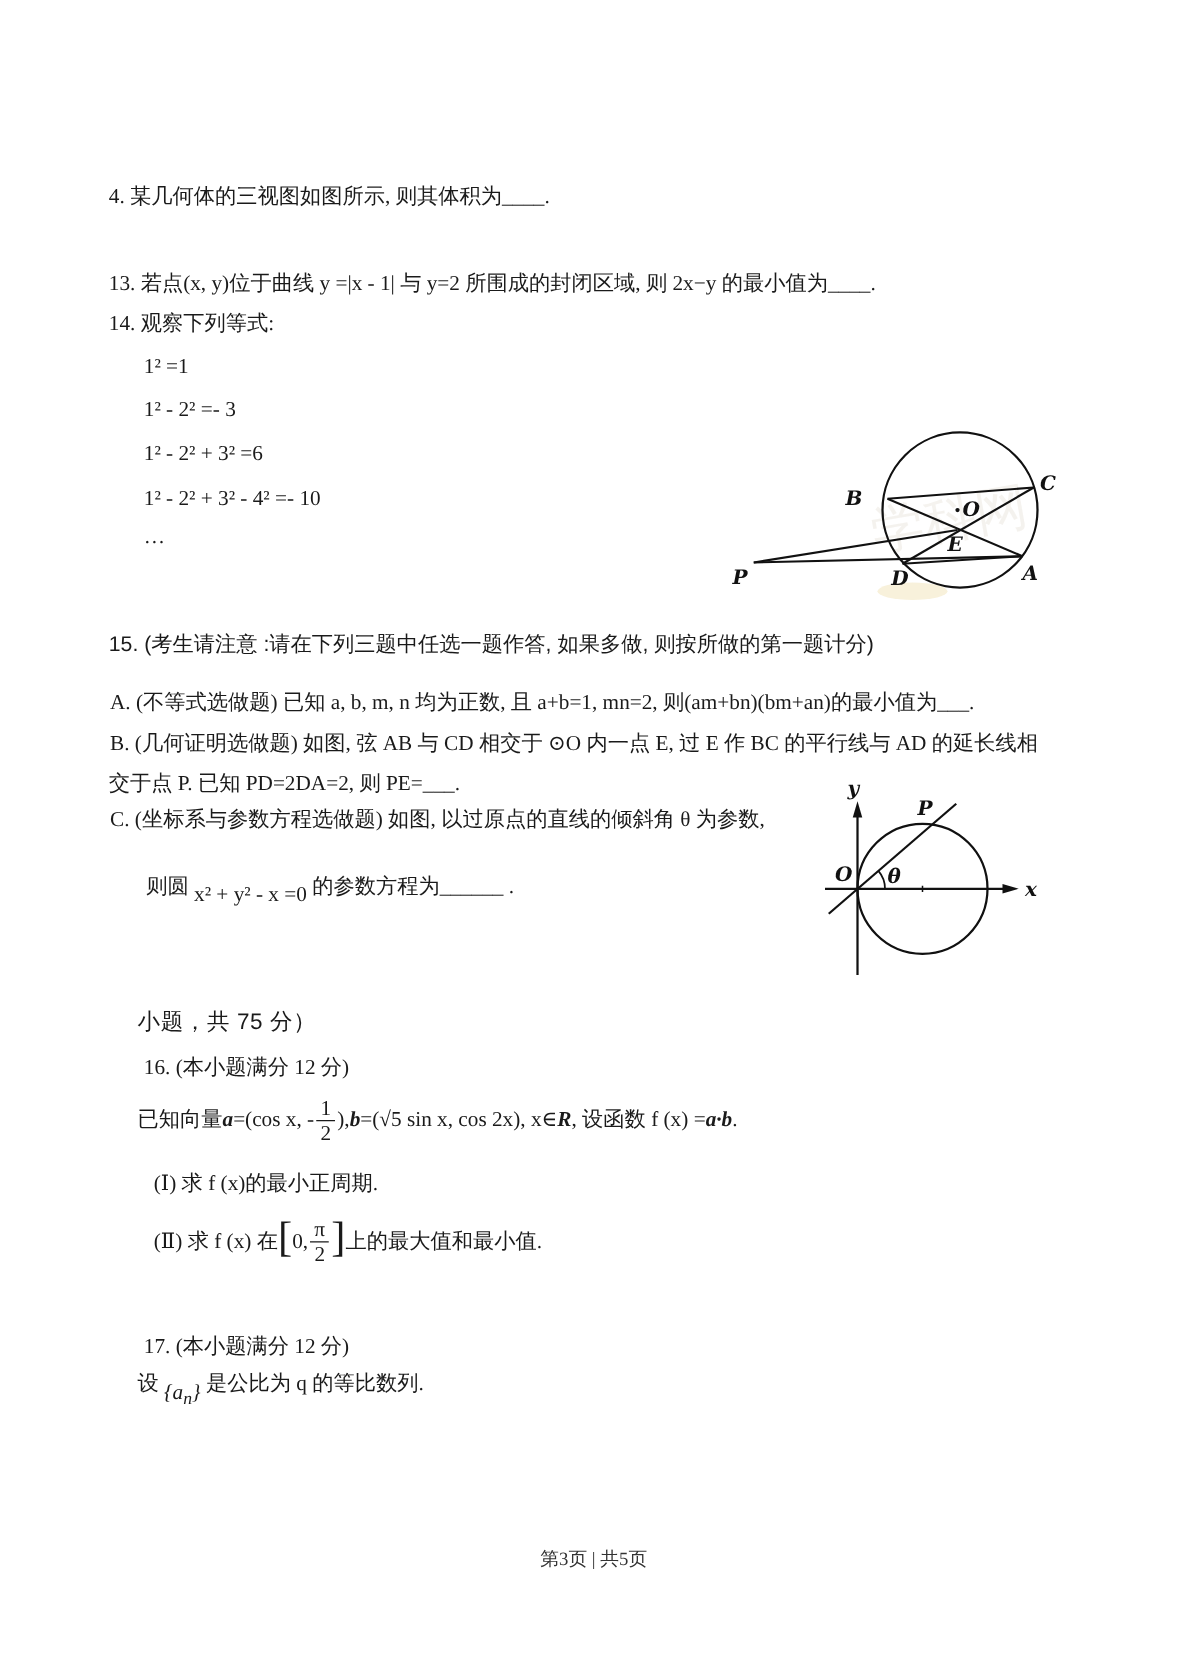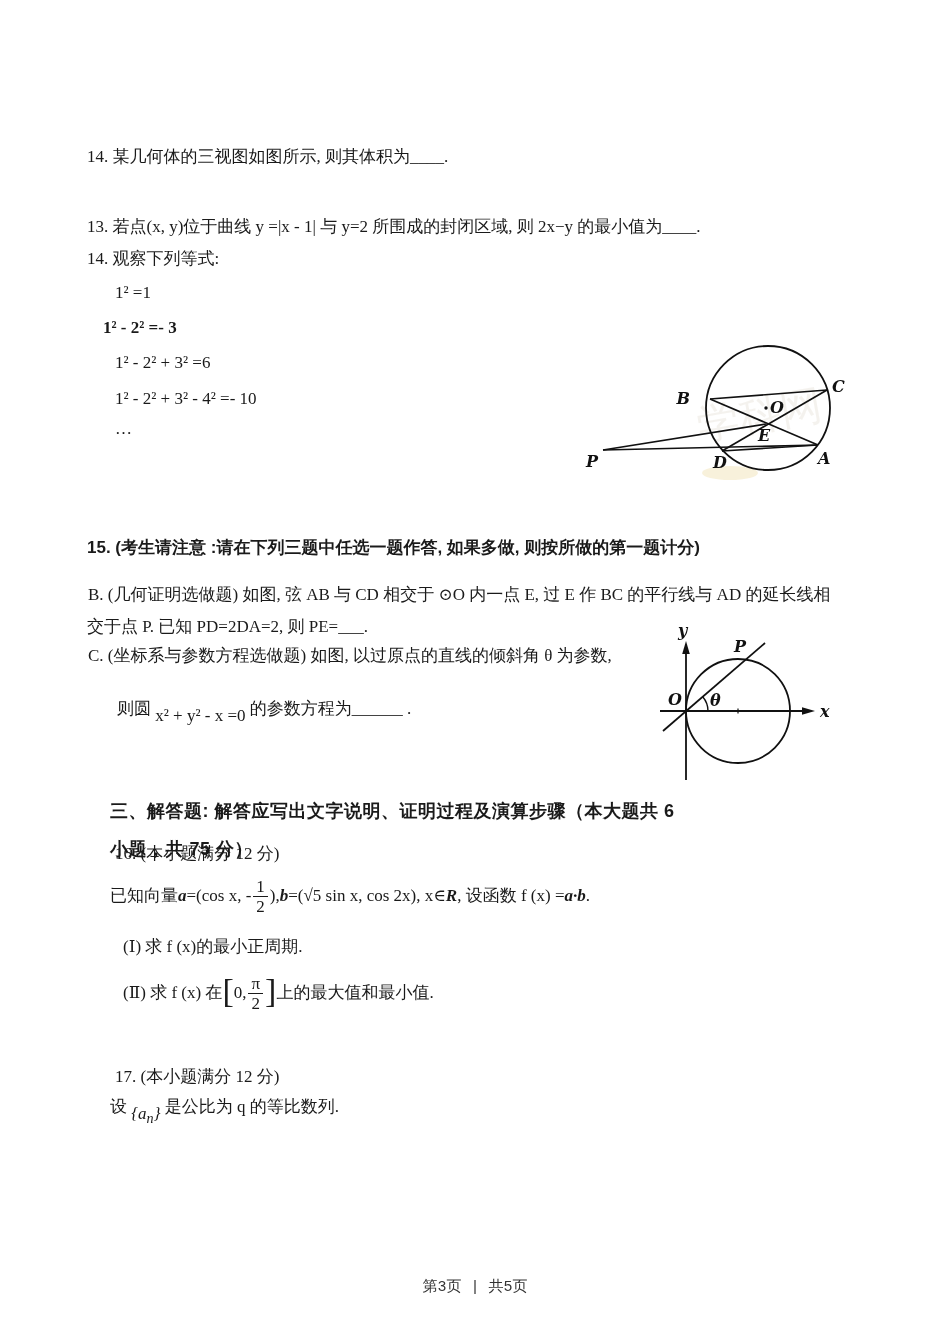--- a/index.html
+++ b/index.html
@@ -30,7 +30,7 @@
 
 <div id="page">
 
-  <div class="line" style="left:87px;top:146px;">14. 某几何体的三视图如图所示, 则其体积为____.</div>
+  <div class="line" style="left:87px;top:146px;">4. 某几何体的三视图如图所示, 则其体积为____.</div>
 
   <div class="line" style="left:87px;top:216px;">13. 若点(x, y)位于曲线 y =|x - 1| 与 y=2 所围成的封闭区域, 则 2x−y 的最小值为____.</div>
 

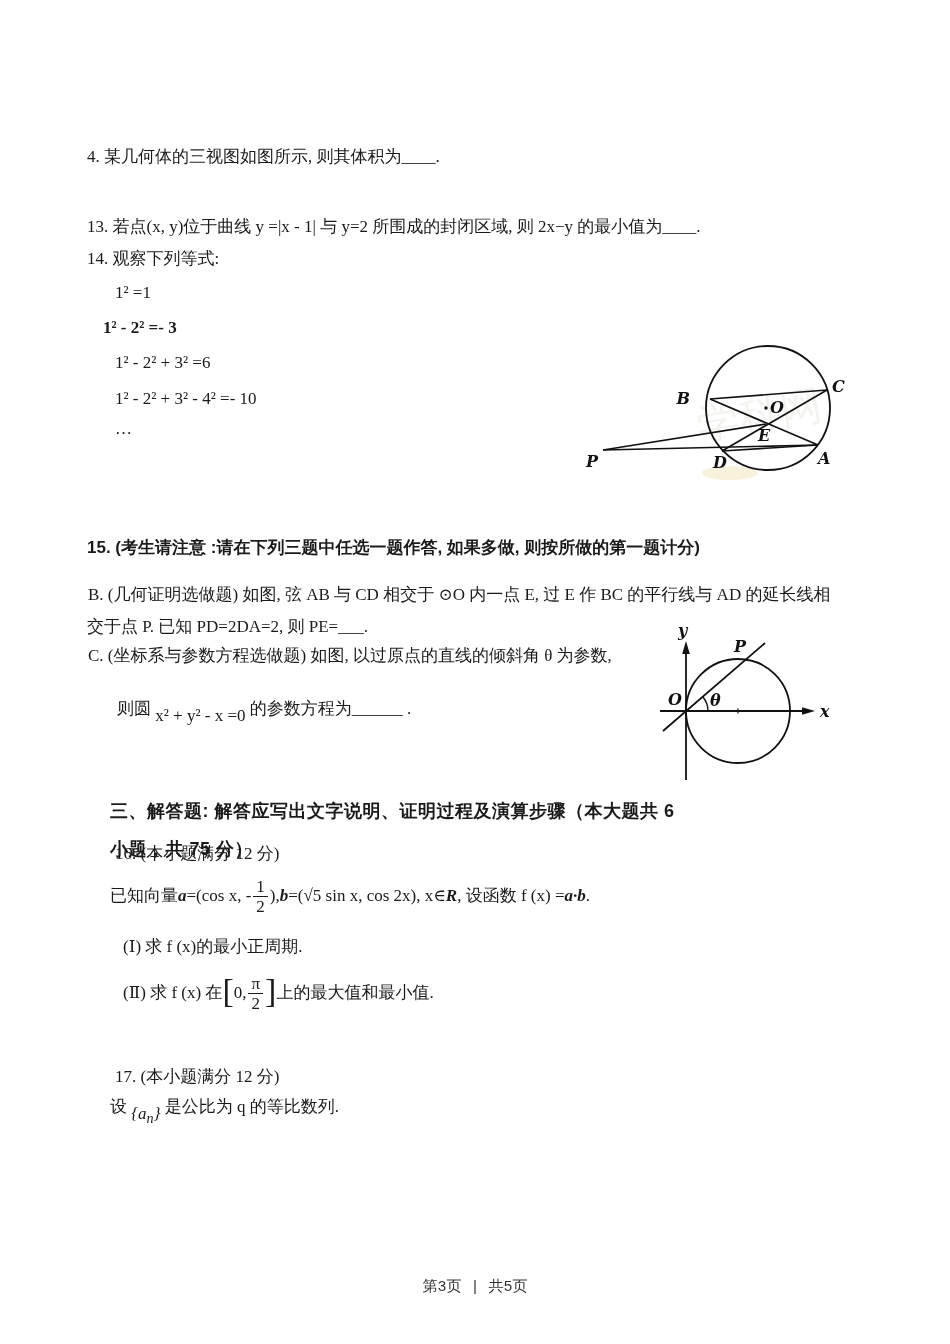--- a/index.html
+++ b/index.html
@@ -36,7 +36,7 @@
 
   <div class="line" style="left:87px;top:248px;">14. 观察下列等式:</div>
   <div class="line" style="left:115px;top:282px;">1² =1</div>
-  <div class="line" style="left:103px;top:317px;font-weight:bold;">1² - 2² =- 3</div>
+  <div class="line" style="left:115px;top:317px;">1² - 2² =- 3</div>
   <div class="line" style="left:115px;top:352px;">1² - 2² + 3² =6</div>
   <div class="line" style="left:115px;top:388px;">1² - 2² + 3² - 4² =- 10</div>
   <div class="line" style="left:115px;top:418px;">…</div>

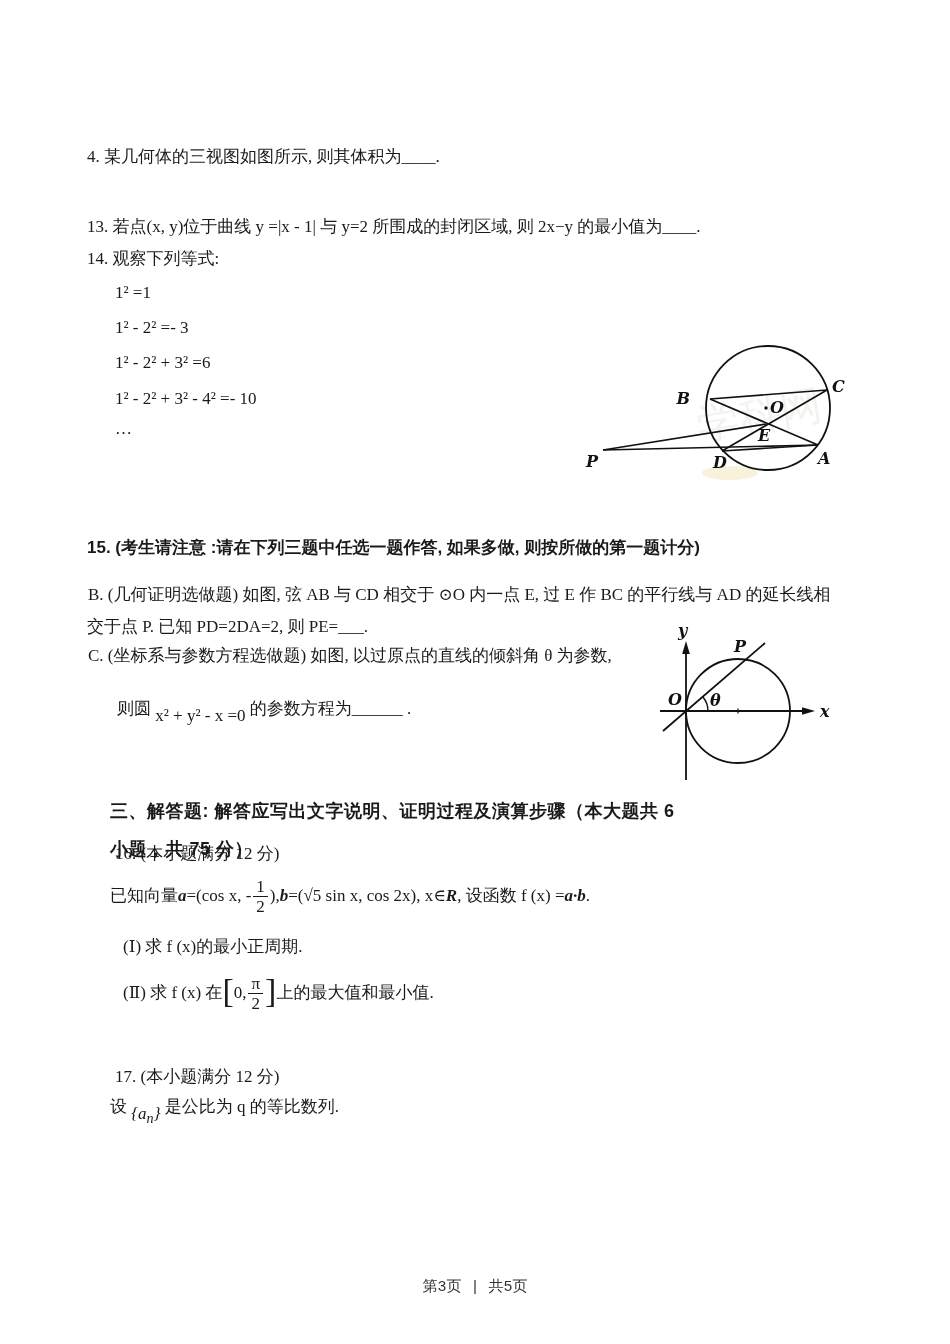--- a/index.html
+++ b/index.html
@@ -9,7 +9,7 @@
     color:#1a1a1a;font-size:17px;overflow:hidden;
   }
   .line{position:absolute;white-space:nowrap;line-height:1.3;}
-  .bold-hei{font-family:"Liberation Sans","DejaVu Sans",sans-serif;font-weight:700;margin-top:32px;}
+  .bold-hei{font-family:"Liberation Sans","DejaVu Sans",sans-serif;font-weight:400;}
   .sec{font-size:18px;letter-spacing:0.5px;}
   .frac{display:inline-block;vertical-align:middle;text-align:center;line-height:1;margin:0 2px;}
   .frac .num{display:block;padding:0 3px 1px;border-bottom:1px solid #1a1a1a;}

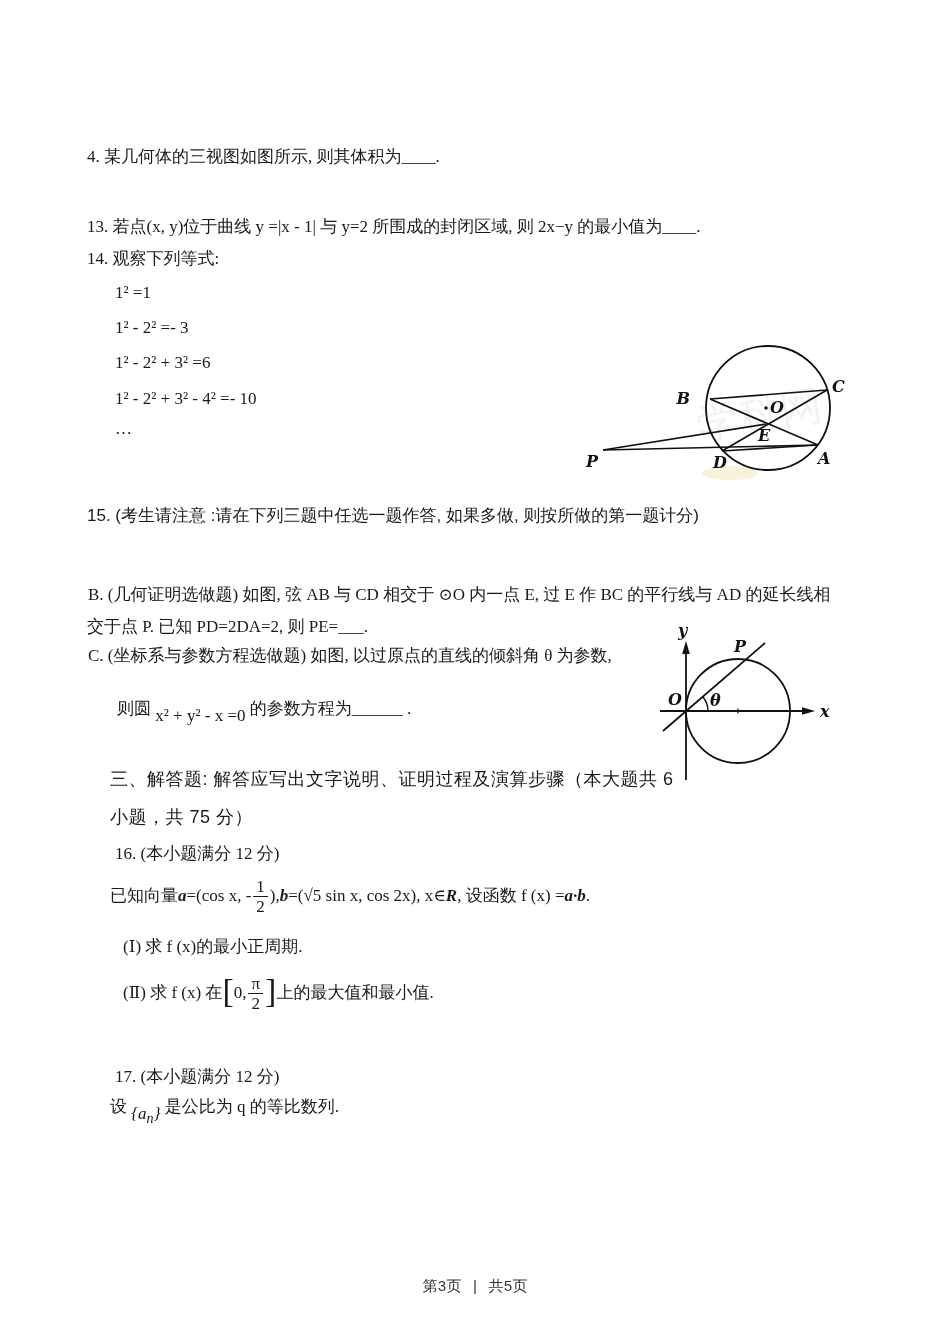--- a/index.html
+++ b/index.html
@@ -62,6 +62,7 @@
   </svg>
 
   <div class="line bold-hei" style="left:87px;top:505px;">15. (考生请注意      :请在下列三题中任选一题作答, 如果多做, 则按所做的第一题计分)</div>
+  <div class="line" style="left:88px;top:551px;">A. (不等式选做题) 已知 a, b, m, n 均为正数, 且 a+b=1, mn=2, 则(am+bn)(bm+an)的最小值为___.</div>
   <div class="line" style="left:88px;top:584px;text-align:center;">B. (几何证明选做题) 如图, 弦 AB 与 CD 相交于 ⊙O 内一点 E, 过 E 作 BC 的平行线与 AD 的延长线相</div>
   <div class="line" style="left:87px;top:616px;text-align:center;">交于点 P. 已知 PD=2DA=2, 则 PE=___.</div>
   <div class="line" style="left:88px;top:645px;">C. (坐标系与参数方程选做题) 如图, 以过原点的直线的倾斜角 θ 为参数,</div>

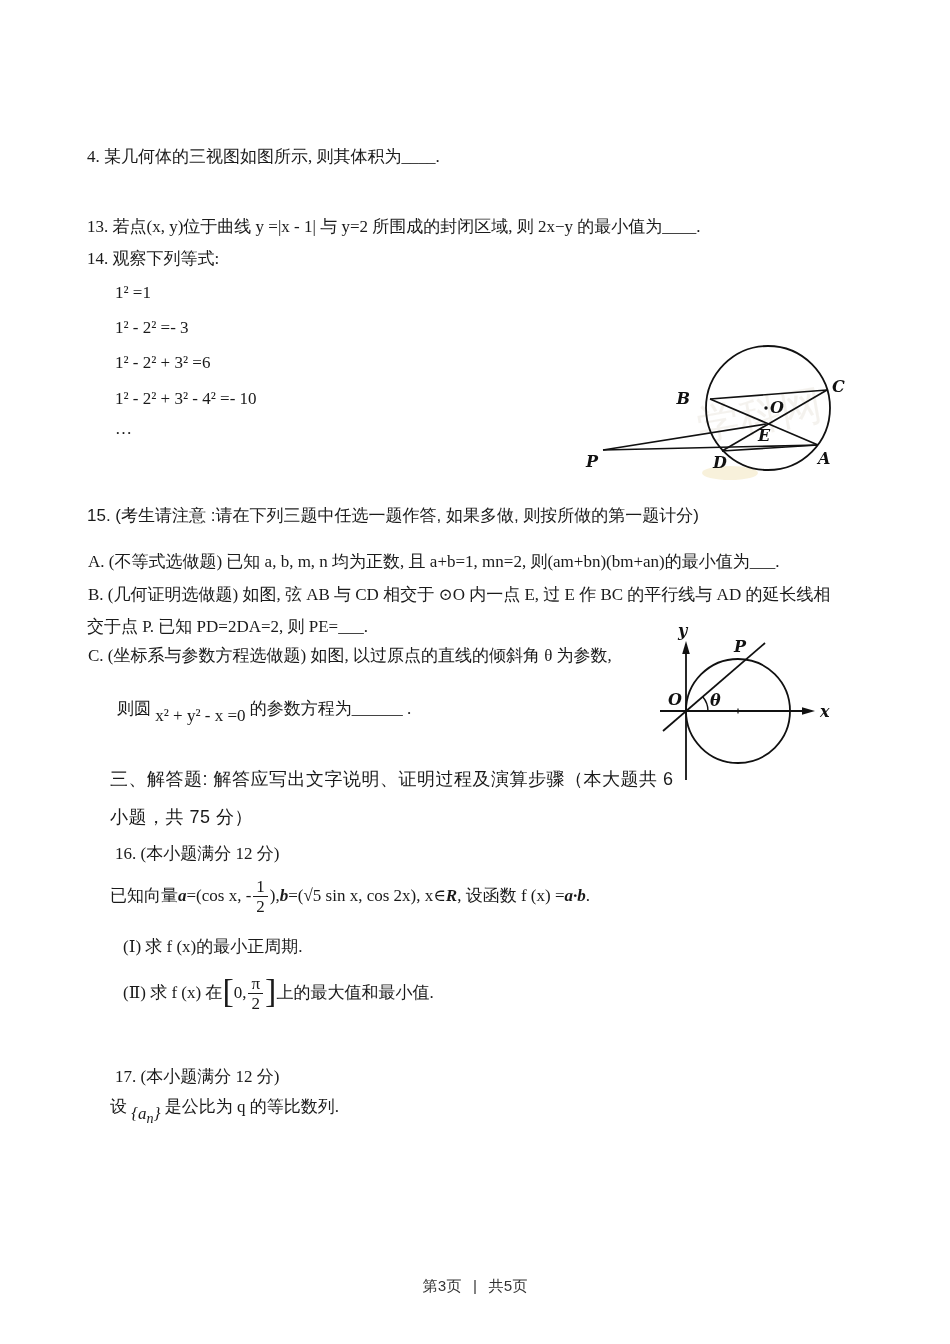--- a/index.html
+++ b/index.html
@@ -86,7 +86,6 @@
     <text class="figlabel" x="172" y="97">x</text>
   </svg>
 
-  <div class="line bold-hei sec" style="left:110px;top:768px;">三、解答题: 解答应写出文字说明、证明过程及演算步骤（本大题共 6</div>
   <div class="line bold-hei sec" style="left:110px;top:806px;">小题，共 75 分）</div>
 
   <div class="line" style="left:115px;top:843px;">16. (本小题满分 12 分)</div>

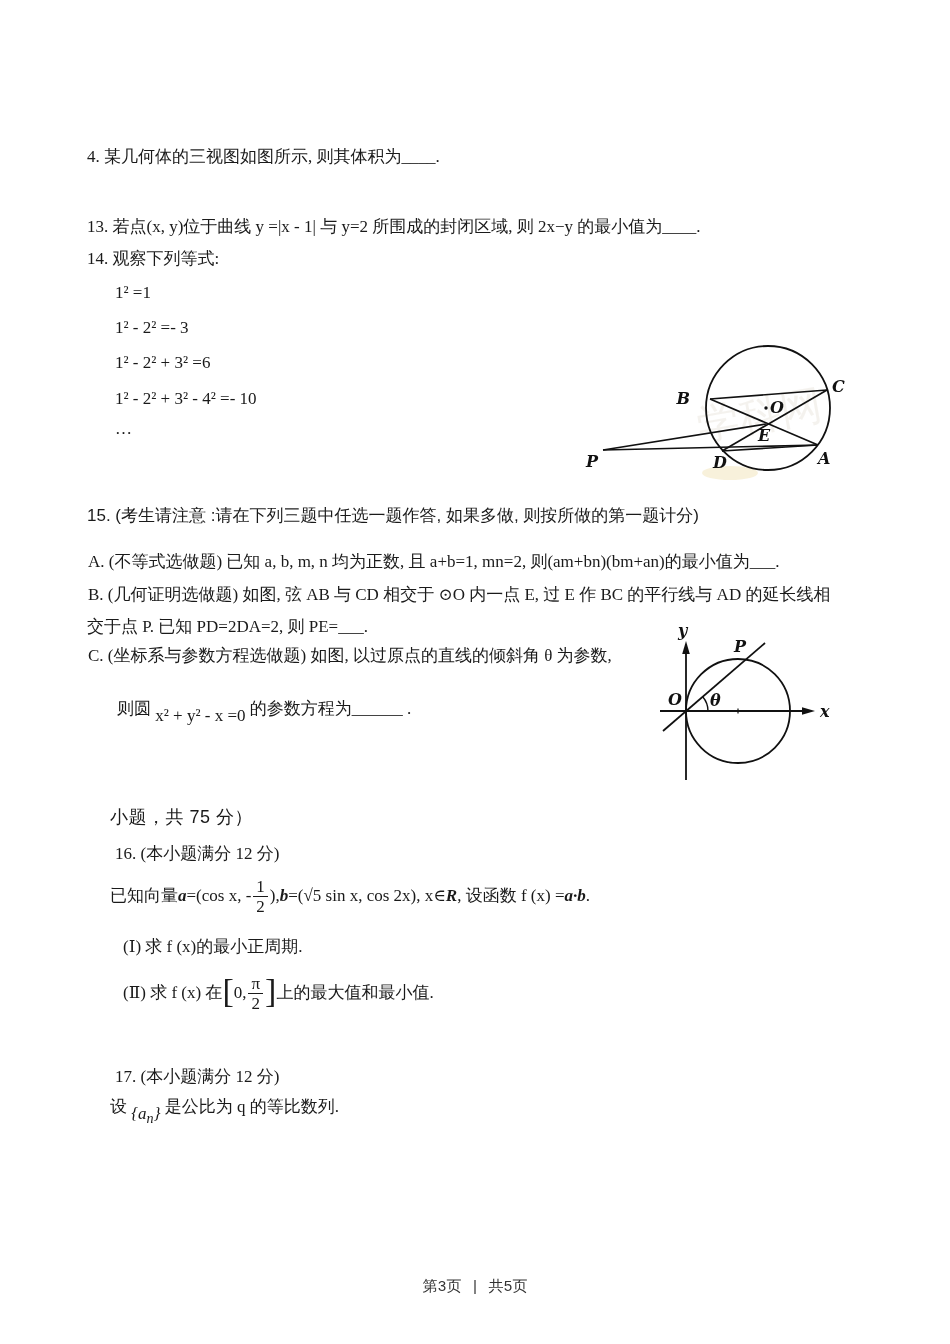--- a/index.html
+++ b/index.html
@@ -20,7 +20,7 @@
   .seq{position:relative;top:7px;}
   .vcenter{display:flex;align-items:center;}
   .footer{position:absolute;left:0;top:1238px;width:950px;text-align:center;
-    font-size:15px;color:#333;font-family:Liberation Mono, monospace;margin-top:39px;}
+    font-size:15px;color:#333;font-family:Liberation Serif, serif;}
   svg text{font-family:"DejaVu Serif","Liberation Serif",serif;}
   .figlabel{font-style:italic;font-weight:700;font-size:16px;fill:#111;}
   .wm{opacity:0.14;}

